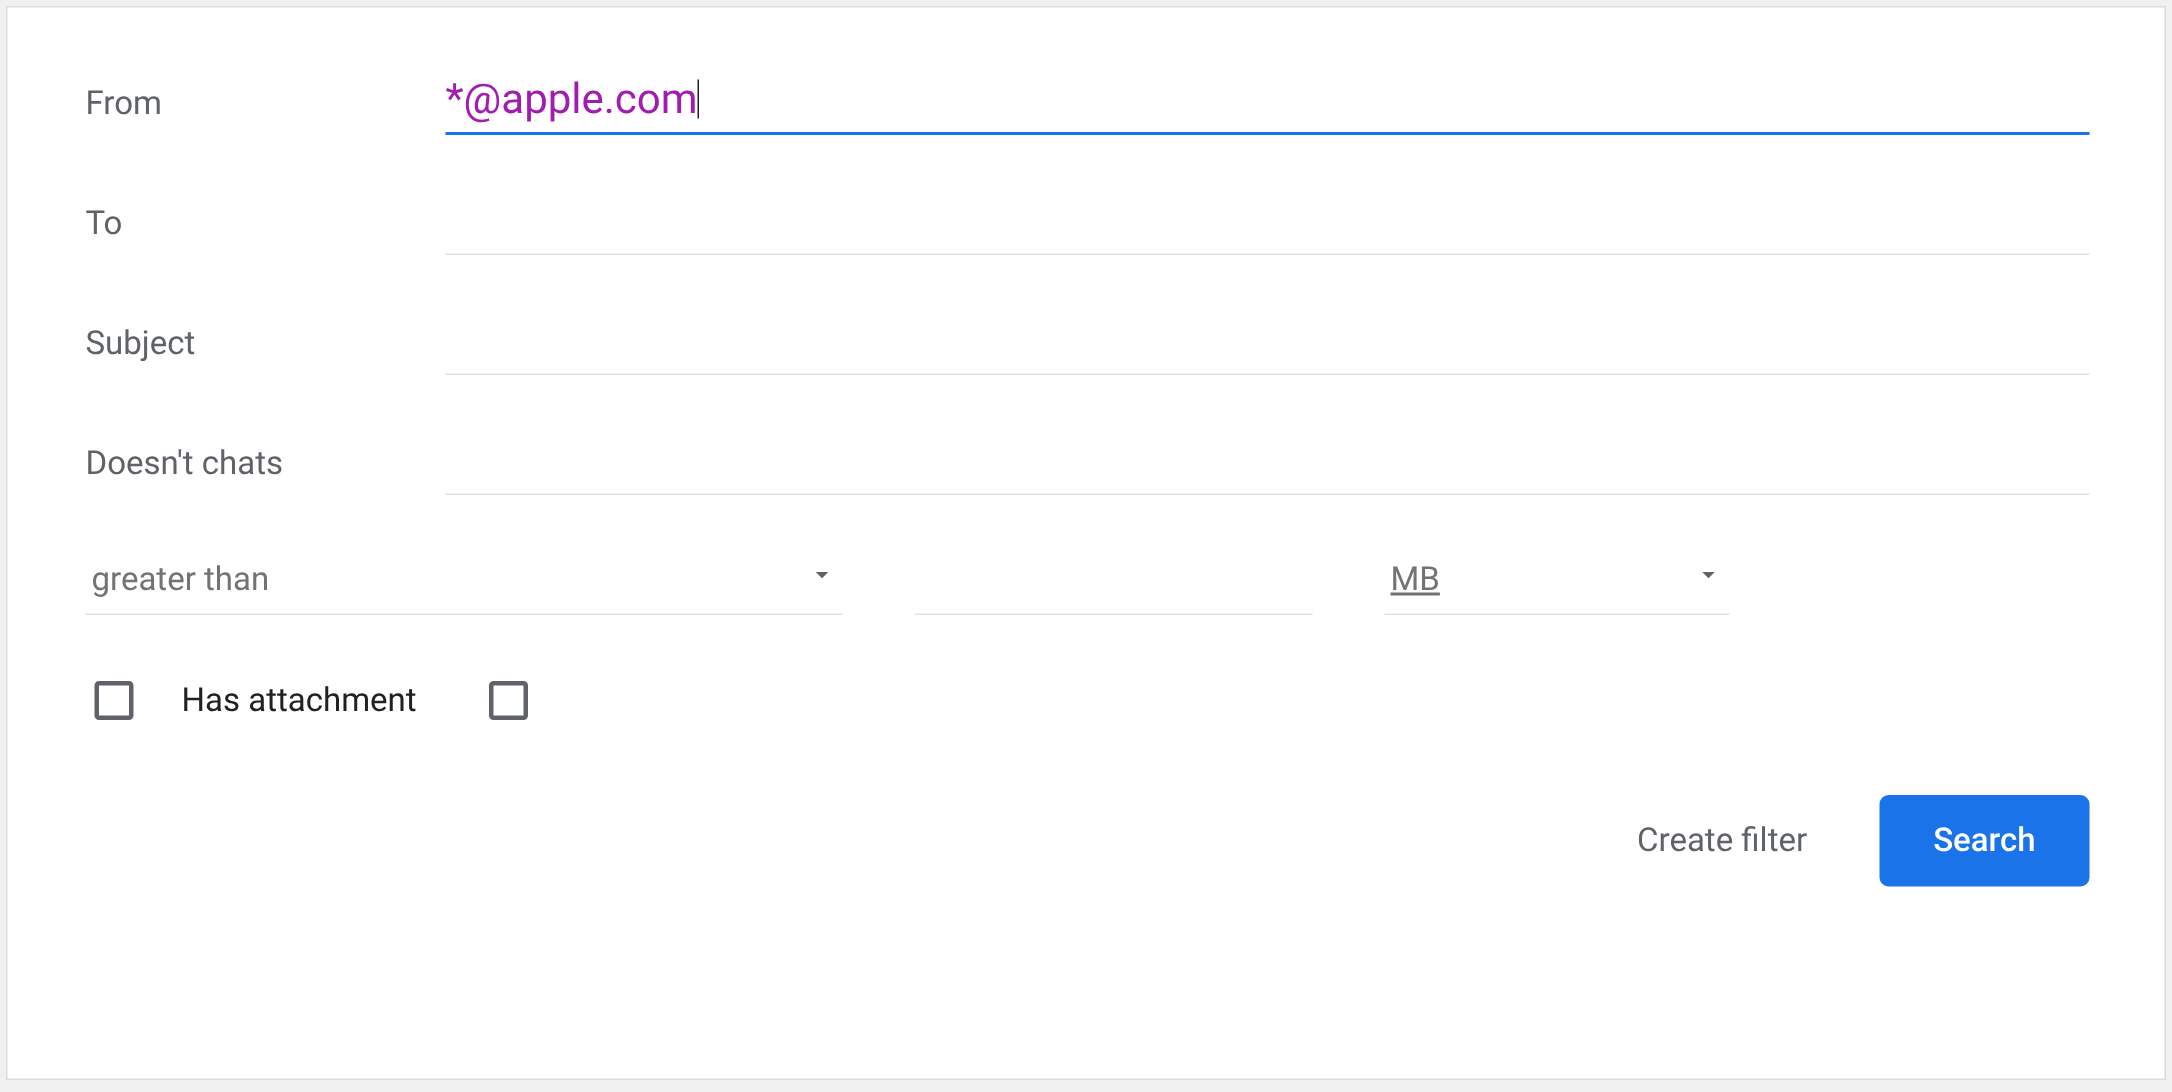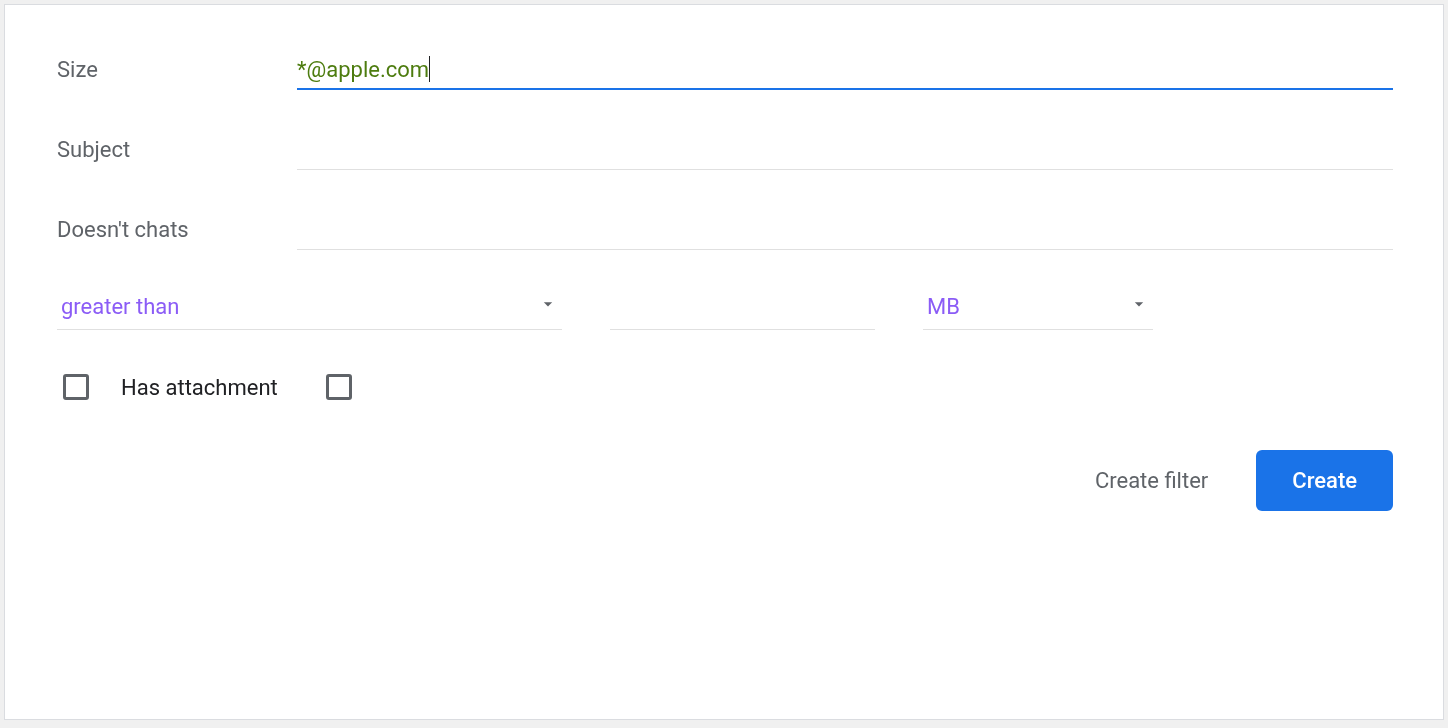--- a/index.html
+++ b/index.html
@@ -150,7 +150,7 @@
 <div class="panel">
 
   <div class="form-row">
-    <div class="row-label">Size</div>
+    <div class="row-label">From</div>
     <div class="input-wrap">
       <span class="input-text">*@apple.com</span>
       <span class="caret-bar"></span>

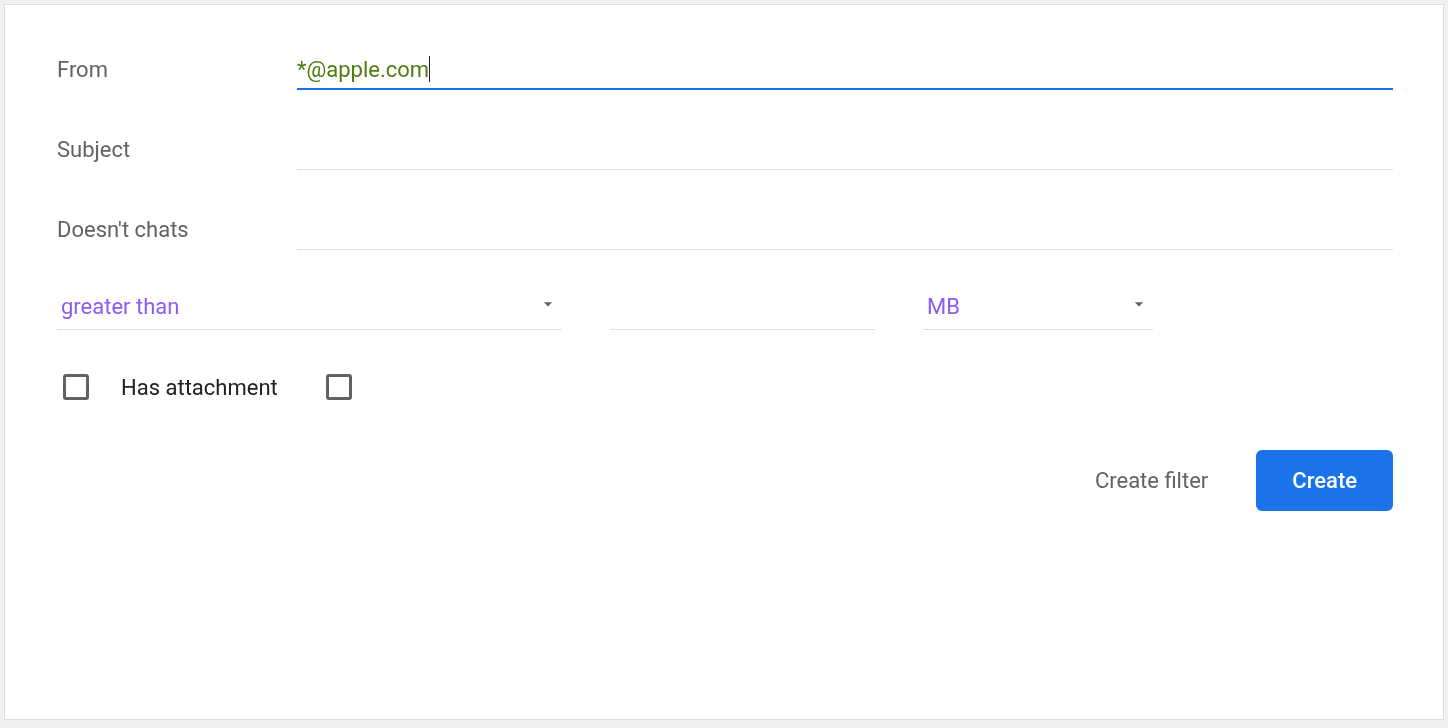--- a/index.html
+++ b/index.html
@@ -131,8 +131,8 @@
       position: relative;
       border-bottom: 2px solid #1a73e8;
       padding: 4px 0 6px 0;
-      font-size: 22px;
-      color: #4d7c0f;
+      font-size: 28px;
+      color: #a21caf;
       display: flex;
       align-items: center;
     }

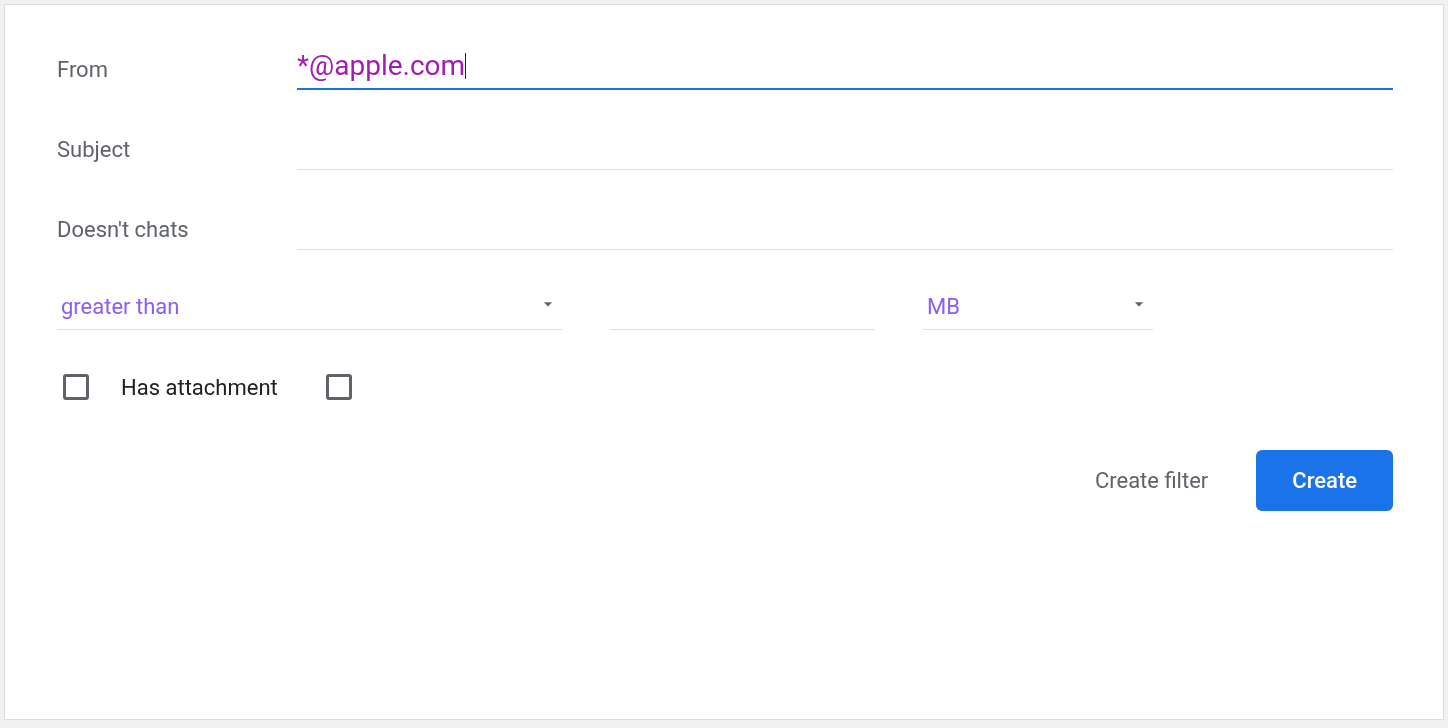--- a/index.html
+++ b/index.html
@@ -157,6 +157,10 @@
     </div>
   </div>
 
+  <div class="form-row">
+    <div class="row-label">To</div>
+    <input class="text-input" value="" style="">
+  </div>
 
   <div class="form-row">
     <div class="row-label">Subject</div>

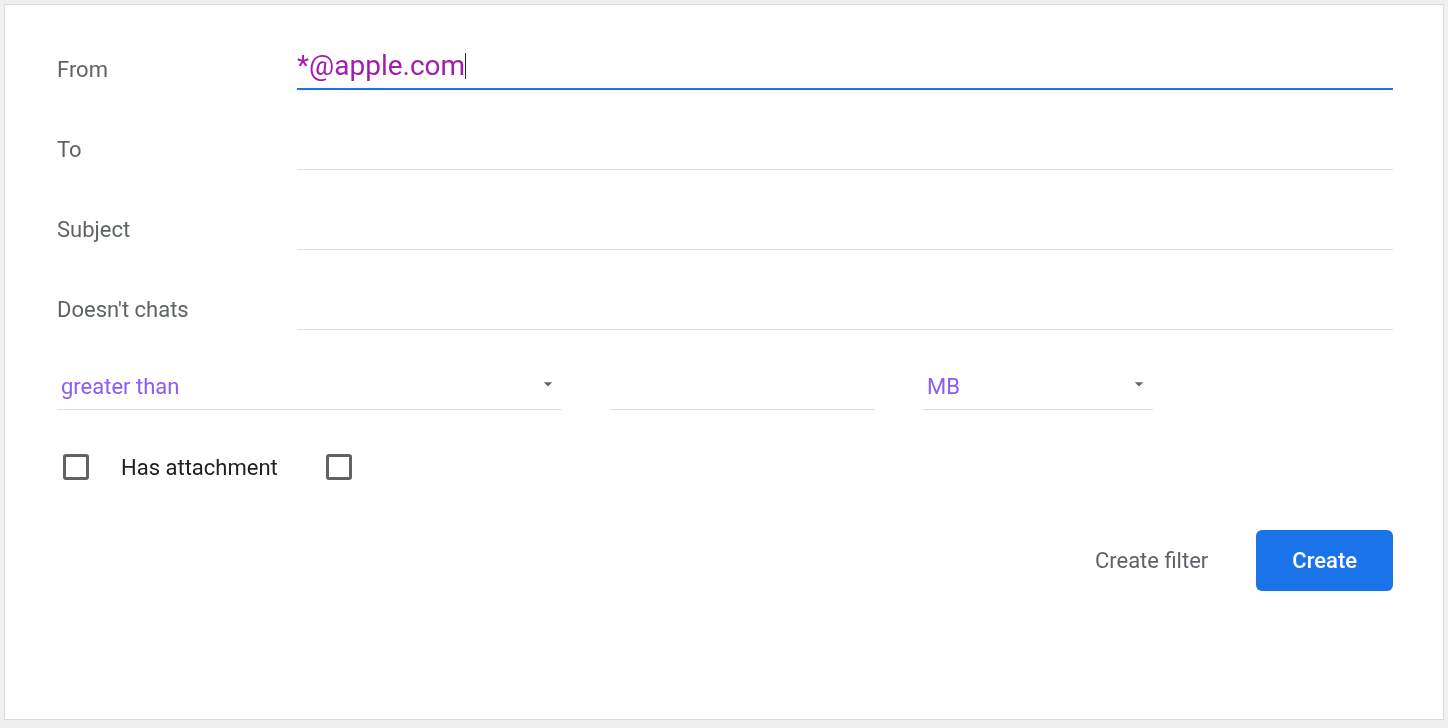--- a/index.html
+++ b/index.html
@@ -62,7 +62,7 @@
       padding: 4px 4px 10px 4px;
       cursor: pointer;
       font-size: 22px;
-      color: #8b5cf6;
+      color: #737373;
     }
     .dropdown-comparator { width: 505px; margin-right: 48px; }
     .dropdown-unit { width: 230px; }

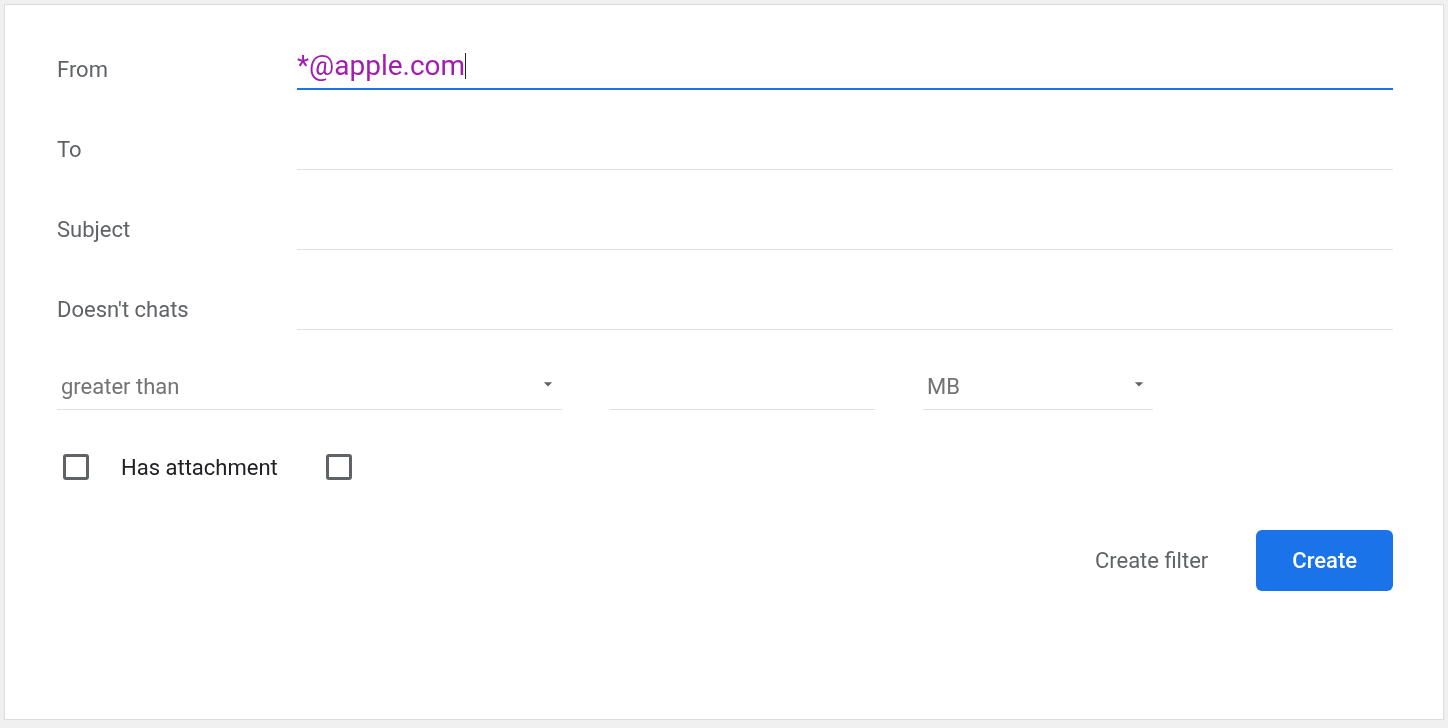--- a/index.html
+++ b/index.html
@@ -65,7 +65,7 @@
       color: #737373;
     }
     .dropdown-comparator { width: 505px; margin-right: 48px; }
-    .dropdown-unit { width: 230px; }
+    .dropdown-unit { width: 230px; text-decoration: underline; }
     .dropdown-caret svg { width: 20px; height: 20px; fill: #5f6368; }
     .value-box {
       border: none;

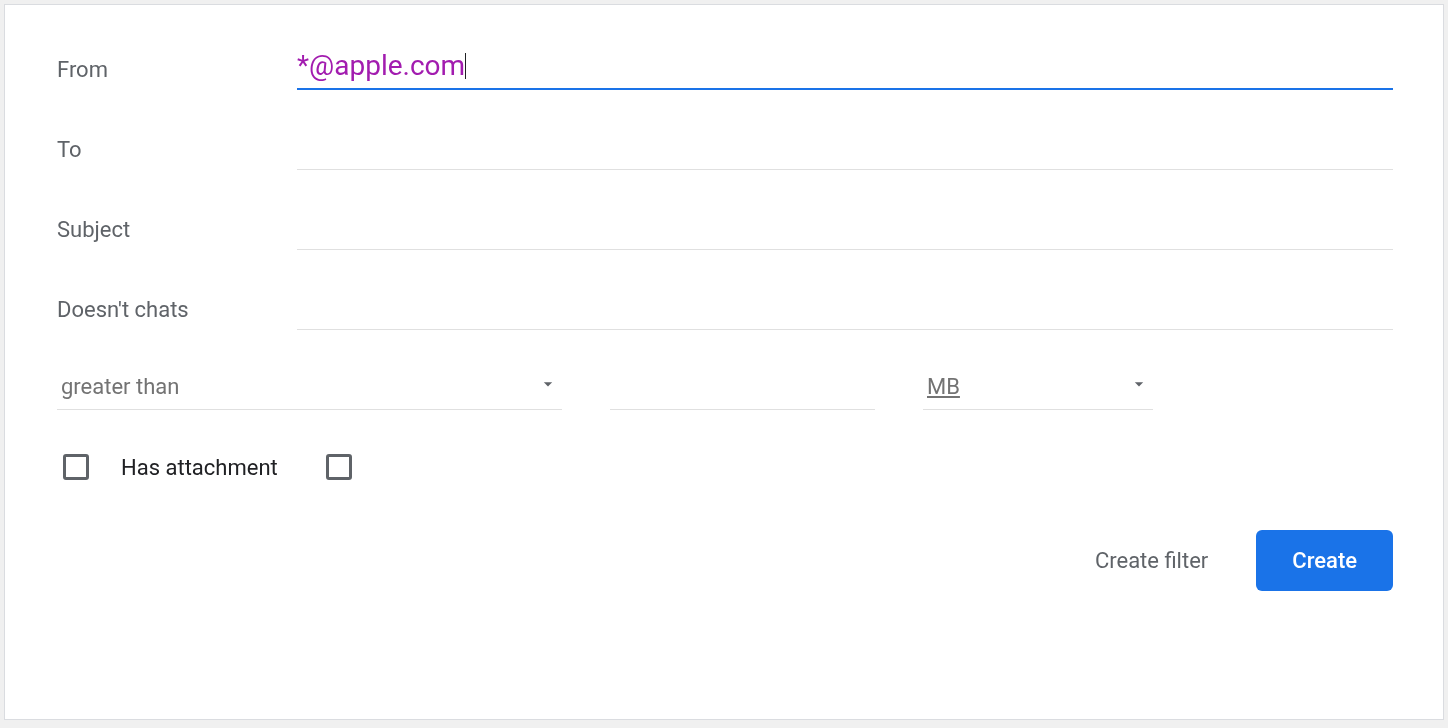--- a/index.html
+++ b/index.html
@@ -208,7 +208,7 @@
 
   <div class="footer">
     <button class="create-filter">Create filter</button>
-    <button class="search-btn">Create</button>
+    <button class="search-btn">Search</button>
   </div>
 
 </div>

